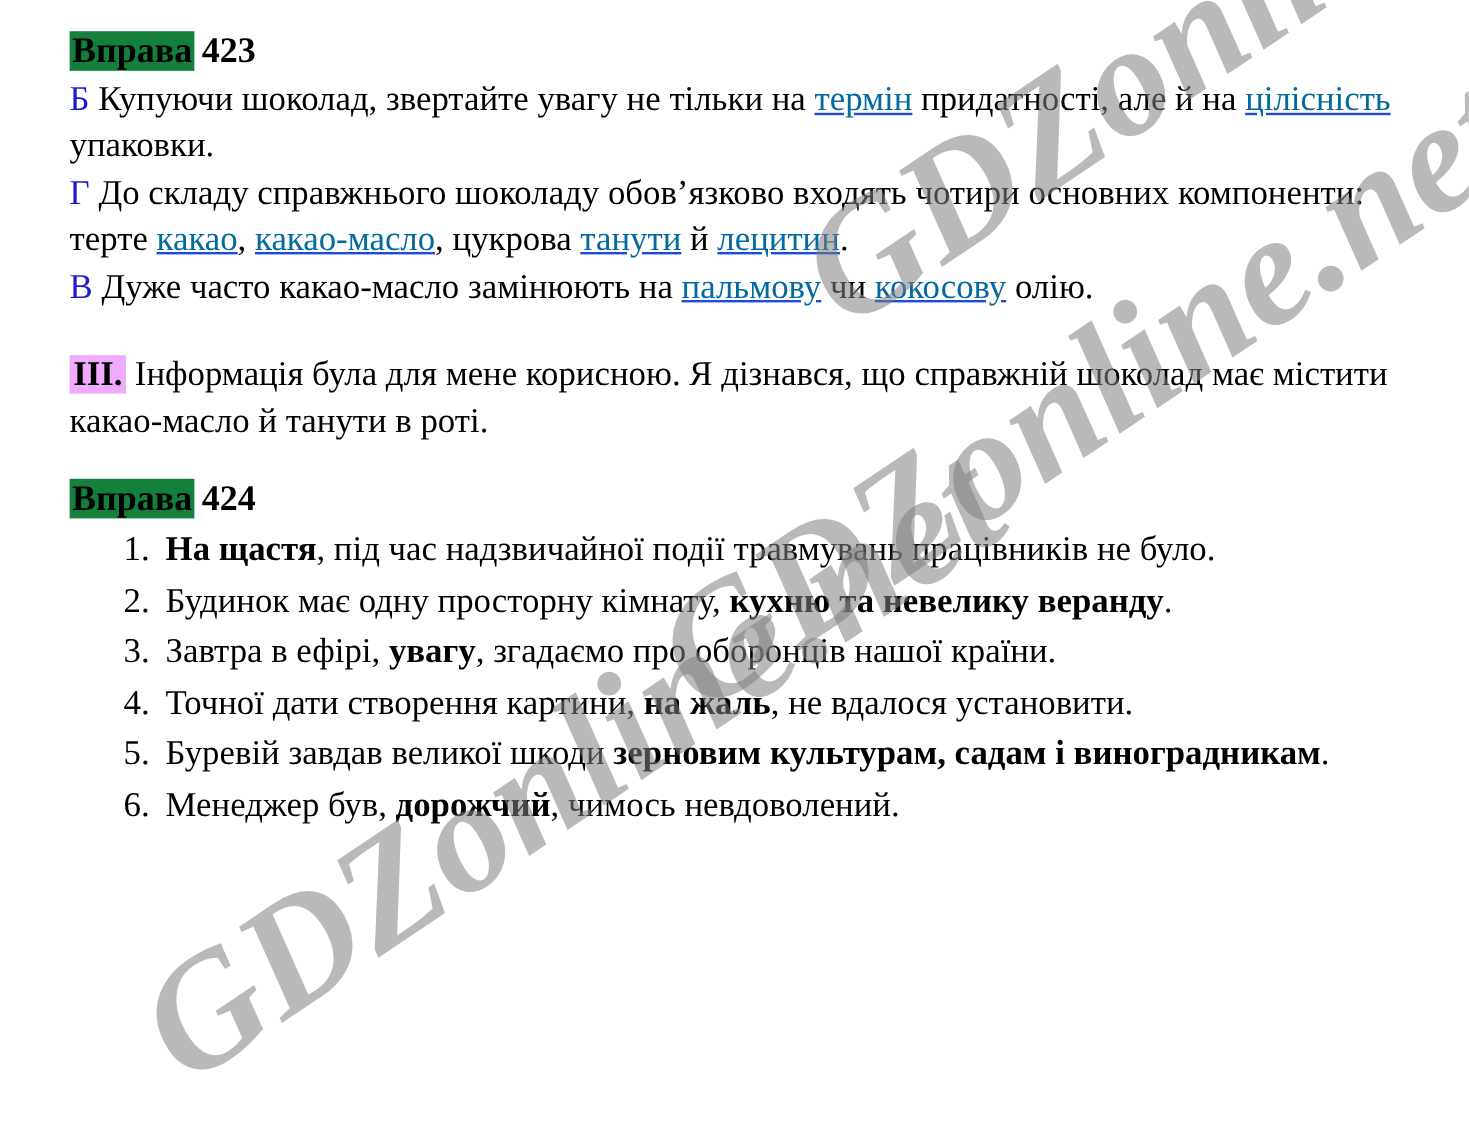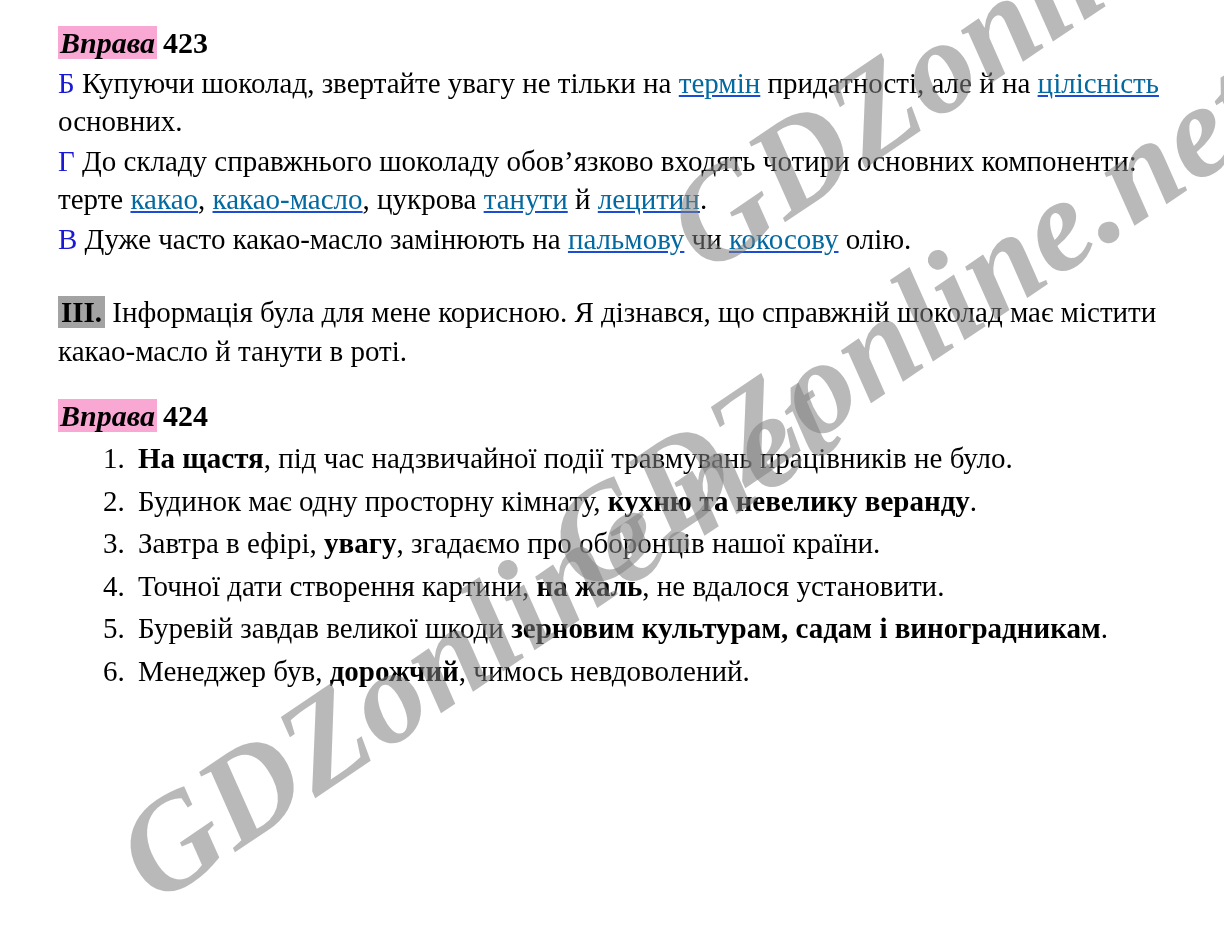--- a/index.html
+++ b/index.html
@@ -72,9 +72,8 @@
     line-height: 1.25;
   }
   .hl {
-    background: #f9a8d4;
+    background: #15803d;
     padding: 0 2px;
-    font-style: italic;
   }
   .ex-num {
     padding-left: 6px;

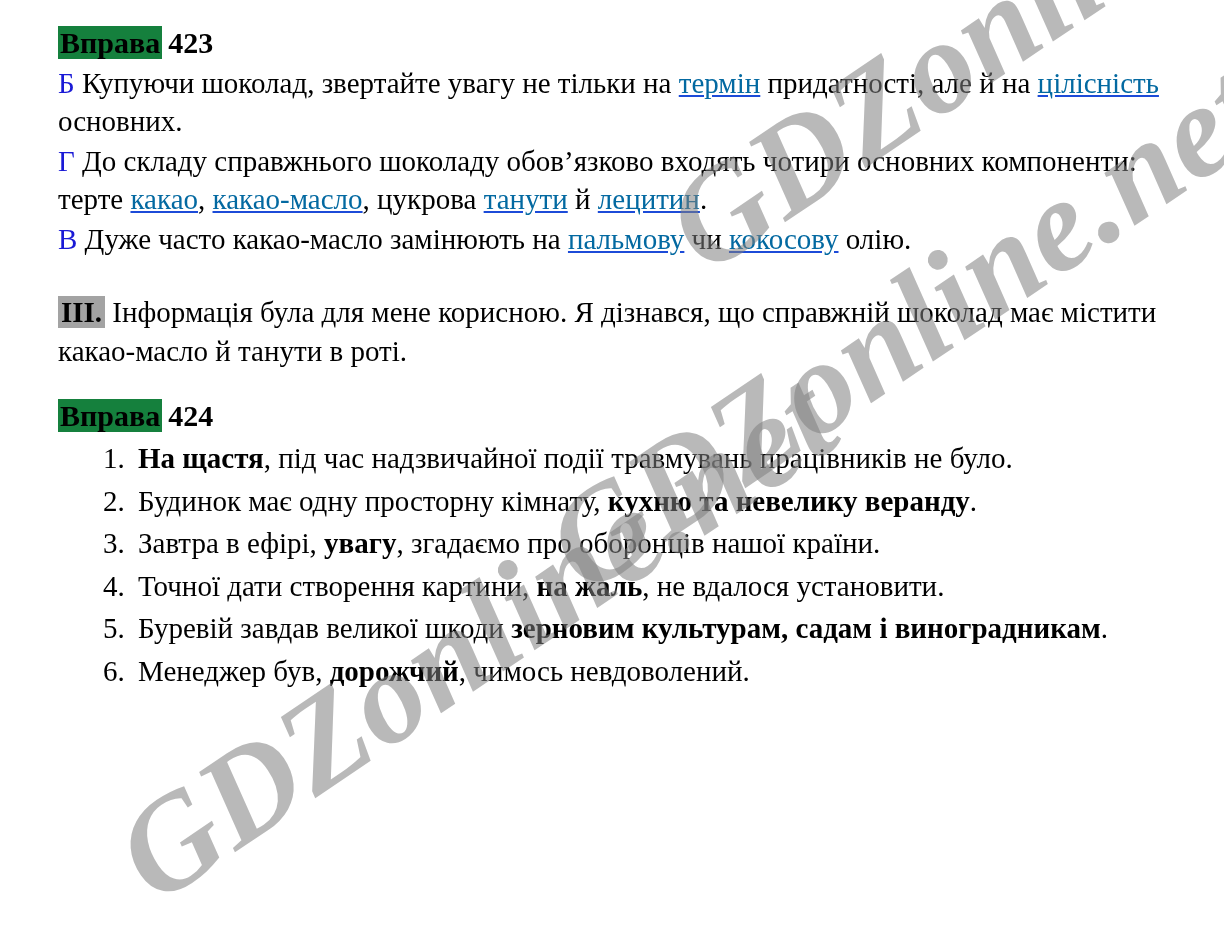--- a/index.html
+++ b/index.html
@@ -127,7 +127,7 @@
   </div>
 
   <div>
-      <p class="line"><span class="opt">Б</span> <span>Купуючи шоколад, звертайте увагу не тільки на </span><u class="ul">термін</u><span> придатності, але й на </span><u class="ul">цілісність</u><span> основних.</span></p>
+      <p class="line"><span class="opt">Б</span> <span>Купуючи шоколад, звертайте увагу не тільки на </span><u class="ul">термін</u><span> придатності, але й на </span><u class="ul">цілісність</u><span> упаковки.</span></p>
       <p class="line"><span class="opt">Г</span> <span>До складу справжнього шоколаду обов’язково входять чотири основних компоненти: терте </span><u class="ul">какао</u><span>, </span><u class="ul">какао-масло</u><span>, цукрова </span><u class="ul">танути</u><span> й </span><u class="ul">лецитин</u><span>.</span></p>
       <p class="line"><span class="opt">В</span> <span>Дуже часто какао-масло замінюють на </span><u class="ul">пальмову</u><span> чи </span><u class="ul">кокосову</u><span> олію.</span></p>
     </div>

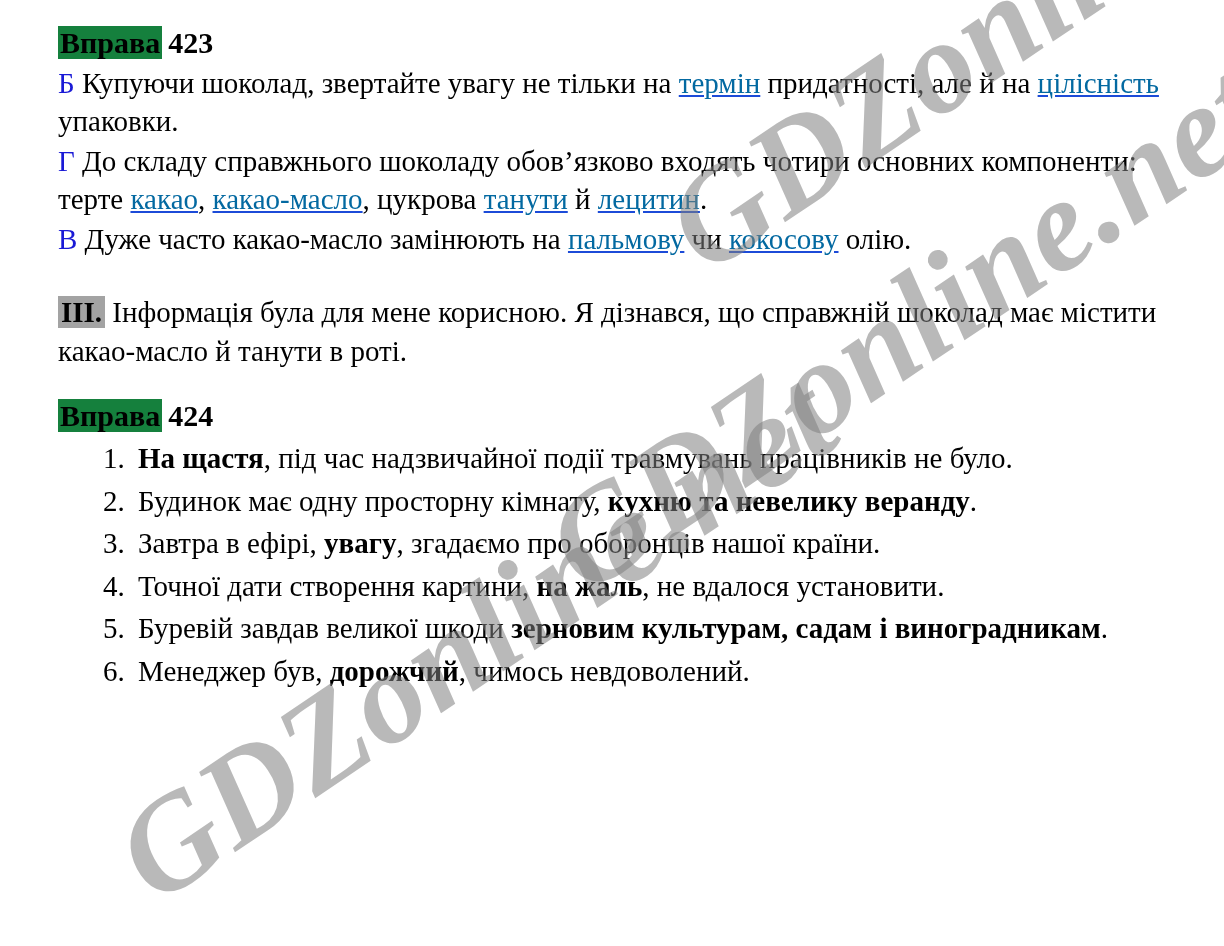--- a/index.html
+++ b/index.html
@@ -96,7 +96,7 @@
   }
 
   .roman-badge {
-    background: #a3a3a3;
+    background: #f0abfc;
     font-weight: bold;
     padding: 0 3px;
   }

